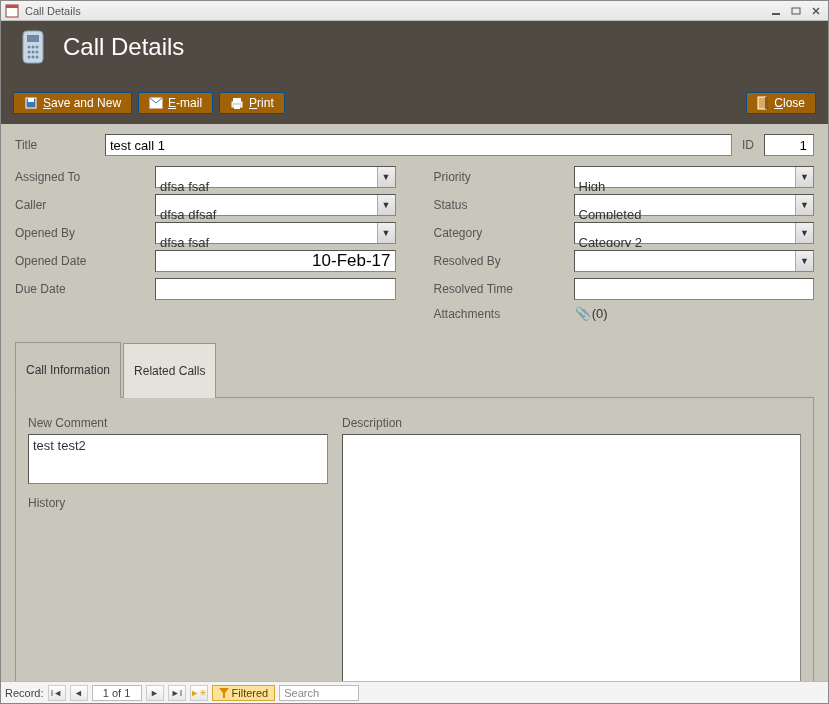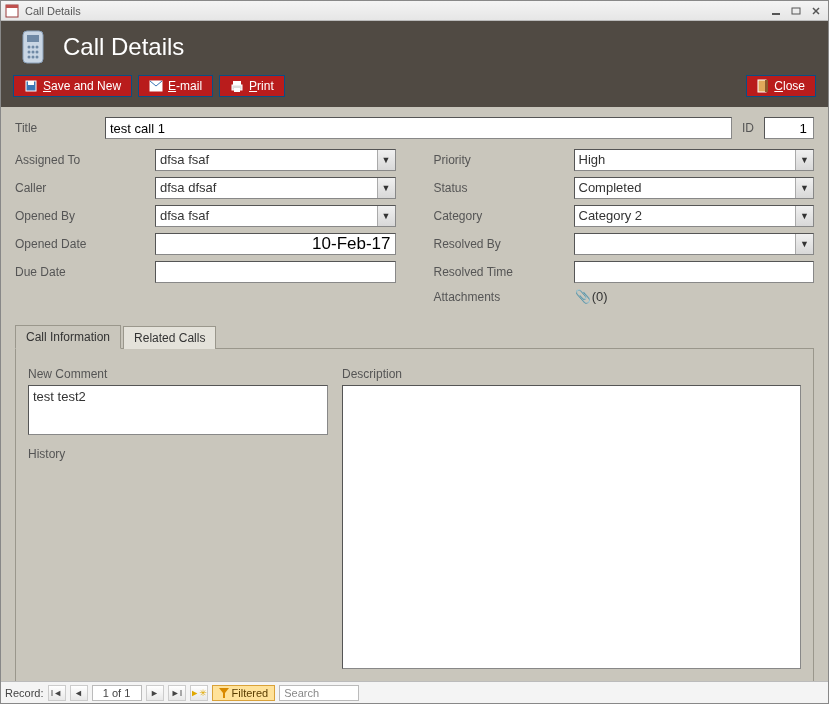--- a/index.html
+++ b/index.html
@@ -68,7 +68,7 @@
   }
   .toolbar .spacer { flex: 1; }
   .tbtn {
-    background: #b91c1c;
+    background: #a16207;
     color: #fff;
     border: 1px solid #084f86;
     padding: 3px 10px;
@@ -77,6 +77,7 @@
     display: inline-flex;
     align-items: center;
     gap: 5px;
+    margin-top: 17px;
   }
   .tbtn .u { text-decoration: underline; }
   .body {

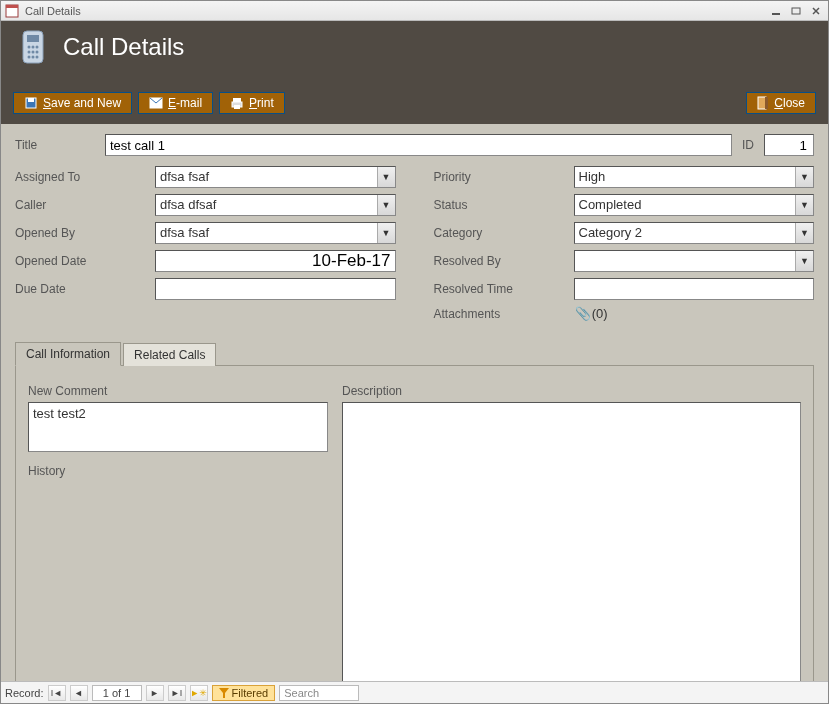--- a/index.html
+++ b/index.html
@@ -142,7 +142,7 @@
   }
   .combo .ctext {
     flex: 1;
-    padding: 2px 4px;
+    padding: 12px 4px;
     font-size: 13px;
     overflow: hidden;
     white-space: nowrap;

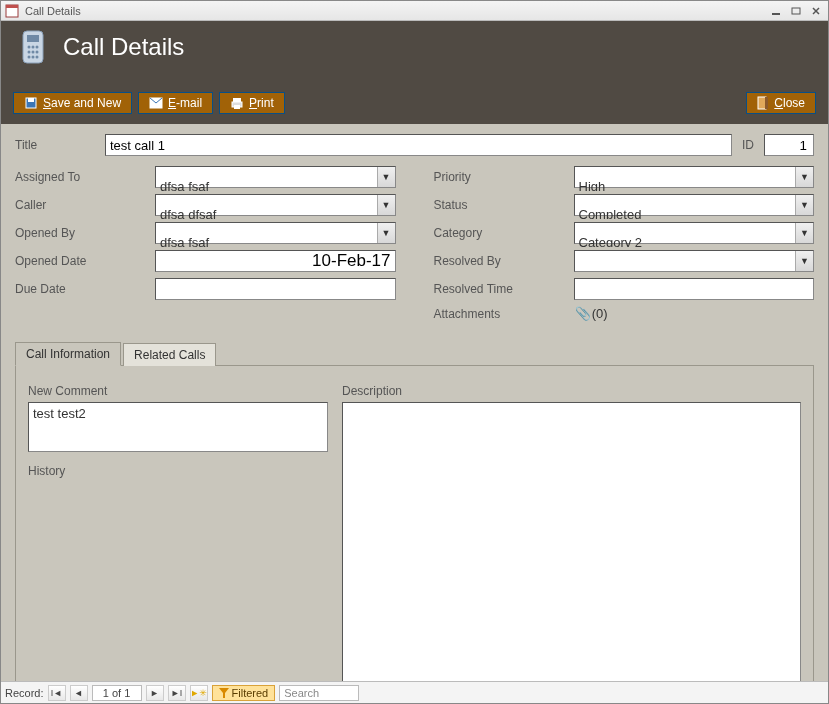--- a/index.html
+++ b/index.html
@@ -184,7 +184,7 @@
     background: #e4e2da;
     border: 1px solid #9a978c;
     border-bottom: none;
-    padding: 4px 10px;
+    padding: 20px 10px;
     margin-right: 2px;
     font-size: 12px;
     color:#333;

